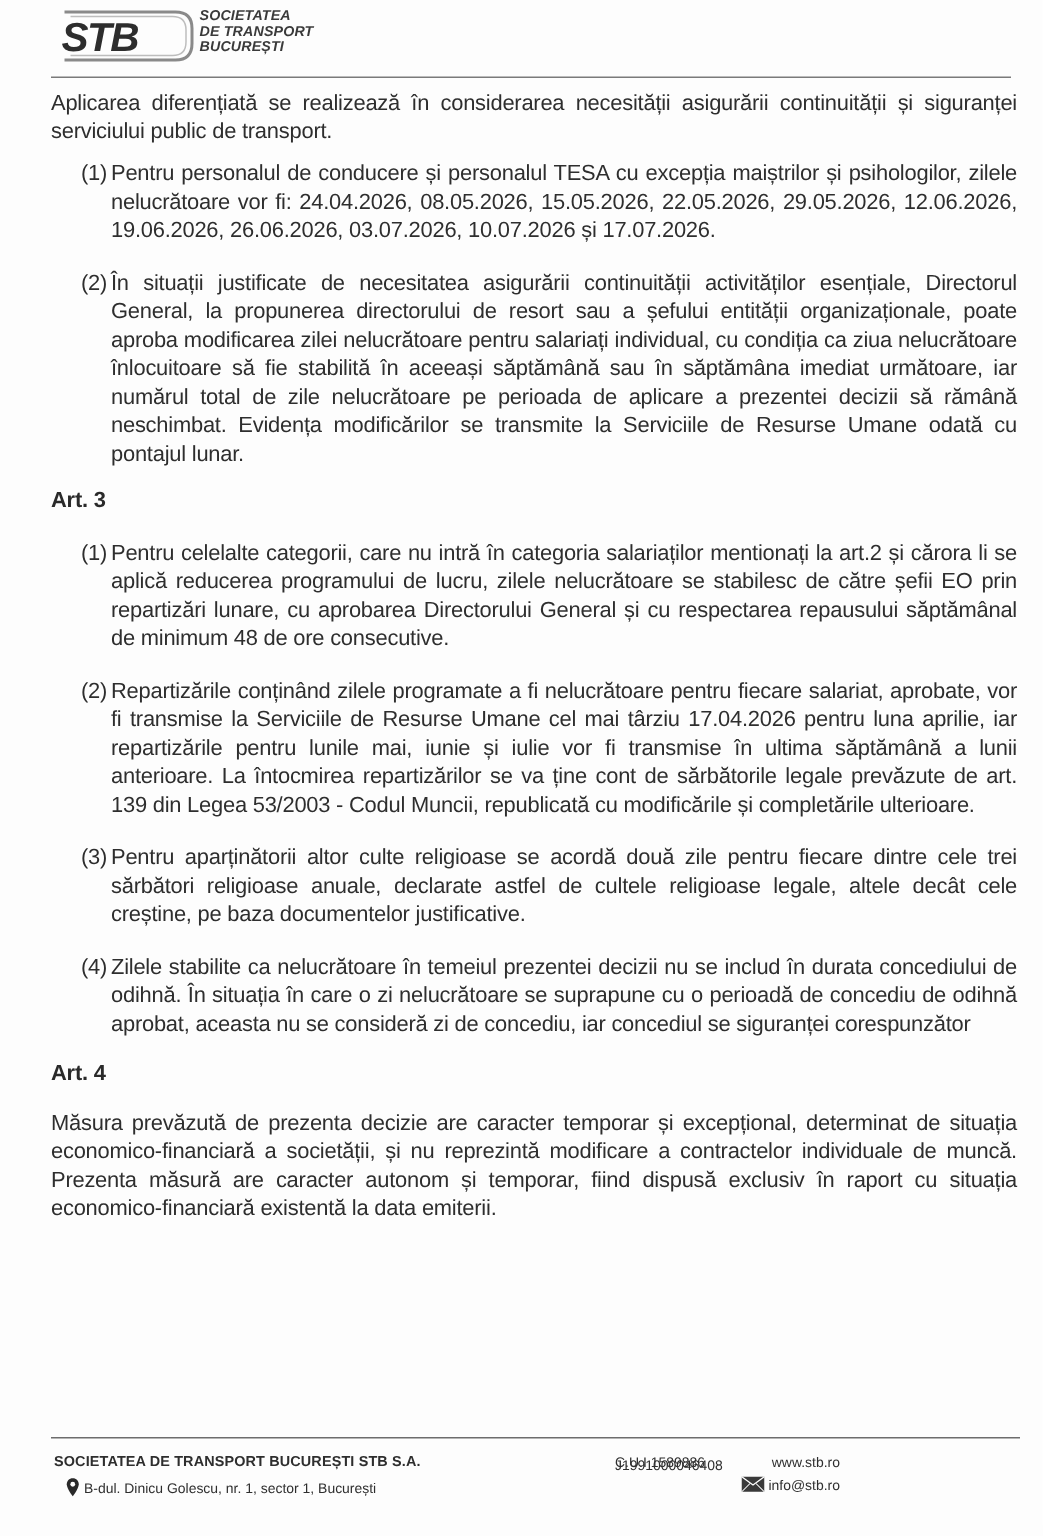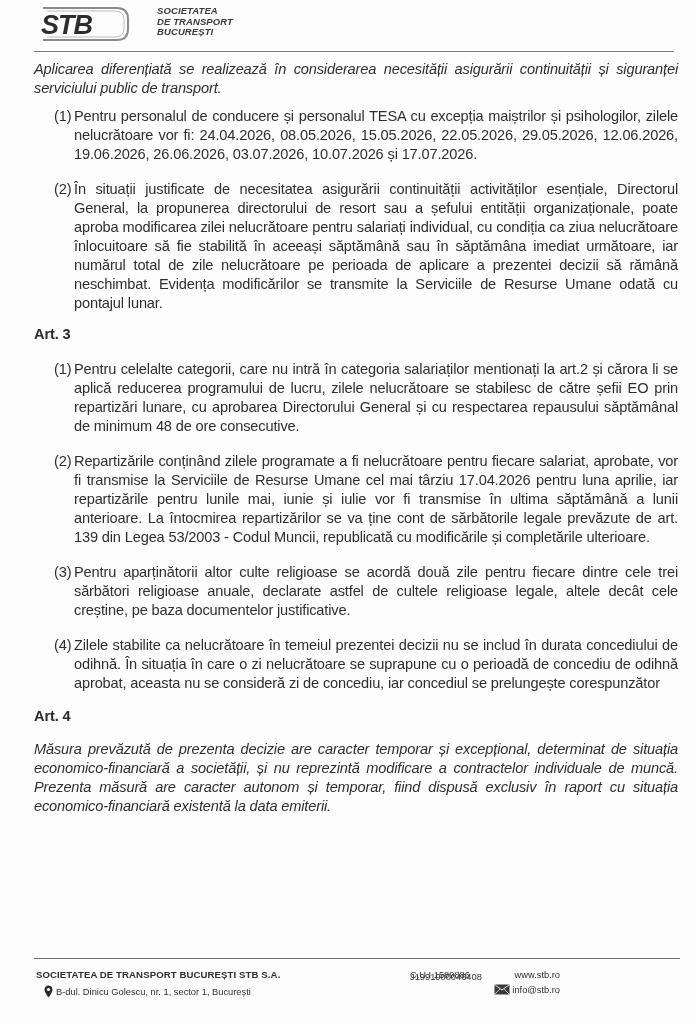--- a/index.html
+++ b/index.html
@@ -41,7 +41,7 @@
       color: #3a3a3a;
       letter-spacing: 0.1px;
     }
-    .logo-text div { white-space: nowrap; margin-left: 24px; }
+    .logo-text div { white-space: nowrap; }
     .header-rule {
       position: absolute;
       left: 34px;

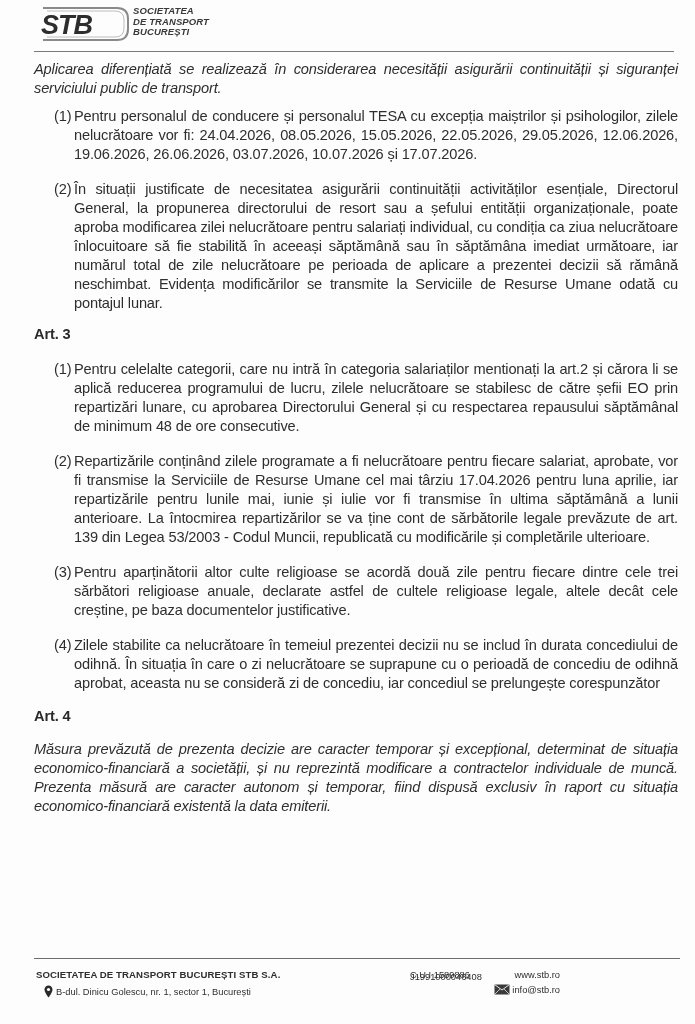--- a/index.html
+++ b/index.html
@@ -63,7 +63,6 @@
     }
     .para {
       margin: 0;
-      font-style: italic;
     }
     .art-title {
       font-weight: bold;

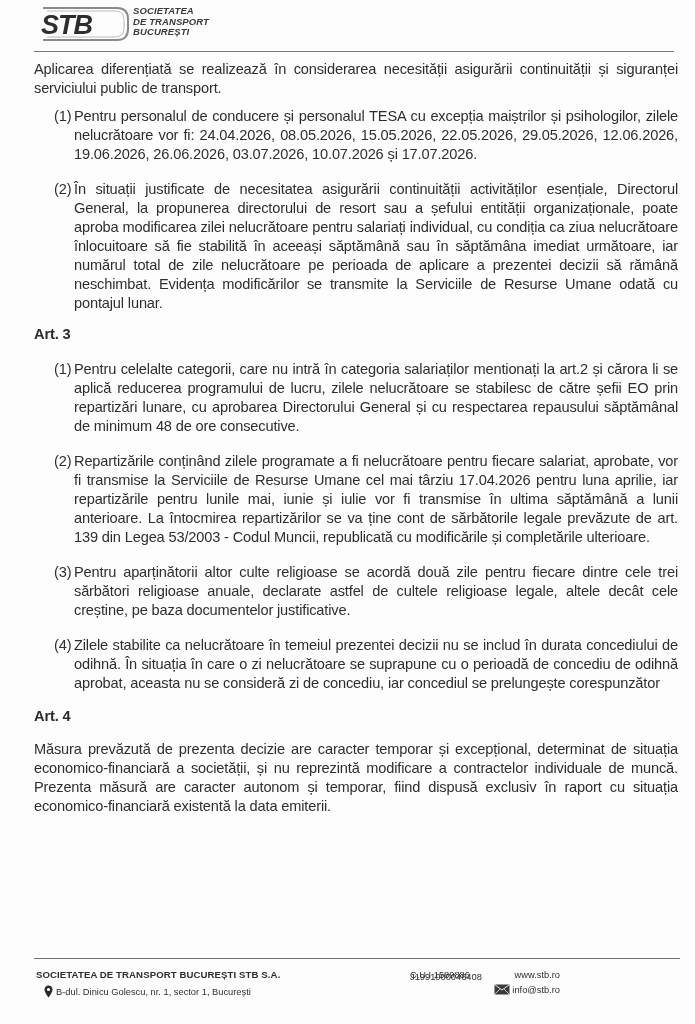--- a/index.html
+++ b/index.html
@@ -181,7 +181,7 @@
   </div>
   <div class="item" style="margin-top:16px;">
     <span class="num">(4)</span>
-    <span>Zilele stabilite ca nelucrătoare în temeiul prezentei decizii nu se includ în durata concediului de odihnă. În situația în care o zi nelucrătoare se suprapune cu o perioadă de concediu de odihnă aprobat, aceasta nu se consideră zi de concediu, iar concediul se prelungește corespunzător</span>
+    <span>Zilele stabilite ca nelucrătoare în temeiul prezentei decizii nu se includ în durata concediului de odihnă. În situația în care o zi nelucrătoare se suprapune cu o perioadă de concediu de odihnă aprobat, aceasta nu se consideră zi de concediu, iar concediul se siguranței corespunzător</span>
   </div>
 
   <p class="art-title" style="margin-top:14px;">Art. 4</p>

